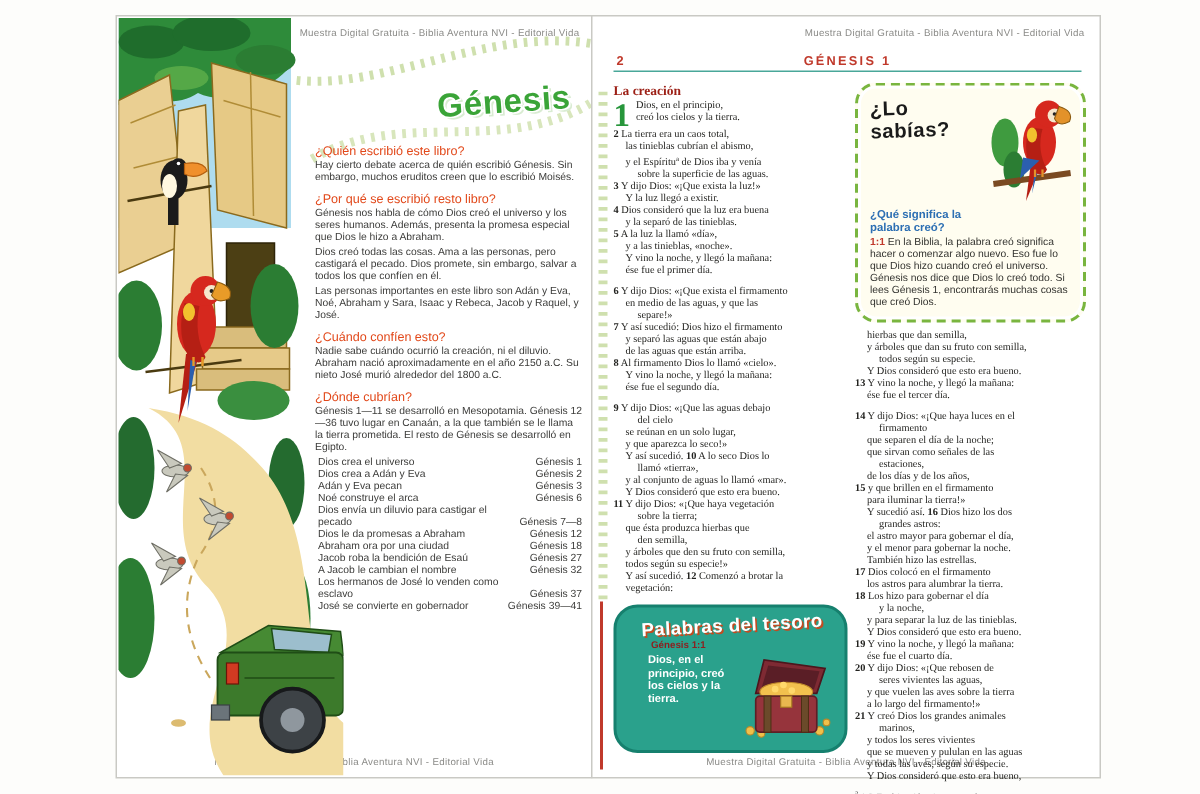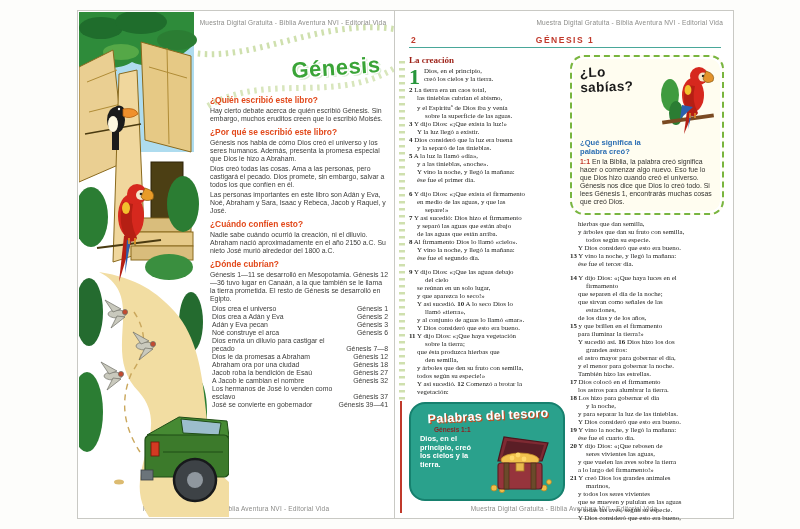--- a/index.html
+++ b/index.html
@@ -18,7 +18,7 @@
      font-size:22px;font-weight:bold;color:#3aa437;transform:rotate(-4deg);letter-spacing:.5px;
      text-shadow:1px 1px 0 #fff,-1px -1px 0 #fff,1px -1px 0 #fff,-1px 1px 0 #fff,2px 2px 0 #d9ecd2;z-index:3;}
   #lp-text{position:absolute;left:132px;top:80px;width:178px;z-index:2;}
-  .qh{font-size:8.4px;font-weight:bold;color:#e2491b;line-height:9px;margin:5px 0 2px 0;}
+  .qh{font-size:8.4px;font-weight:normal;color:#e2491b;line-height:9px;margin:5px 0 2px 0;}
   .qa{font-size:6.9px;line-height:8px;margin:0 0 2px 0;color:#3c3c3a;}
   #stories{margin-top:1px;}
   .srow{display:flex;align-items:flex-end;font-size:6.9px;line-height:8px;color:#3c3c3a;}

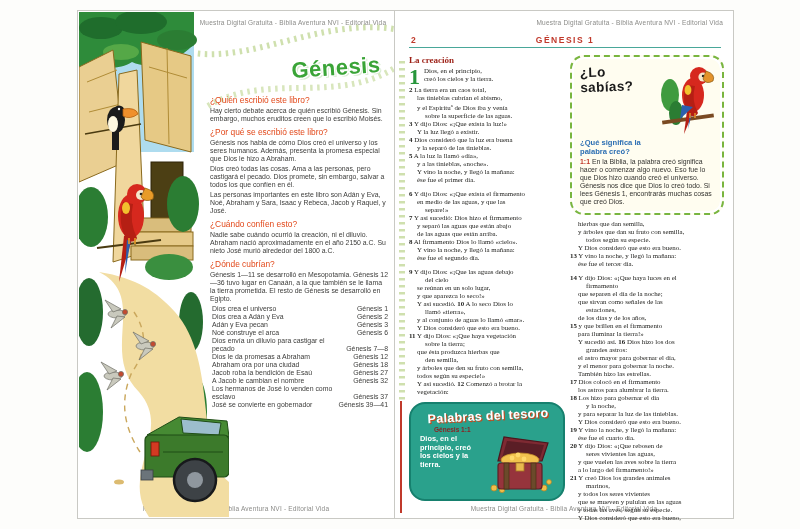--- a/index.html
+++ b/index.html
@@ -167,7 +167,7 @@
     <div id="questions">
         <div class="qh">¿Quién escribió este libro?</div>
         <div class="qa">Hay cierto debate acerca de quién escribió Génesis. Sin embargo, muchos eruditos creen que lo escribió Moisés.</div>
-        <div class="qh">¿Por qué se escribió este libro?</div>
+        <div class="qh">¿Por qué se escribió resto libro?</div>
         <div class="qa">Génesis nos habla de cómo Dios creó el universo y los seres humanos. Además, presenta la promesa especial que Dios le hizo a Abraham.</div>
         <div class="qa">Dios creó todas las cosas. Ama a las personas, pero castigará el pecado. Dios promete, sin embargo, salvar a todos los que confíen en él.</div>
         <div class="qa">Las personas importantes en este libro son Adán y Eva, Noé, Abraham y Sara, Isaac y Rebeca, Jacob y Raquel, y José.</div>

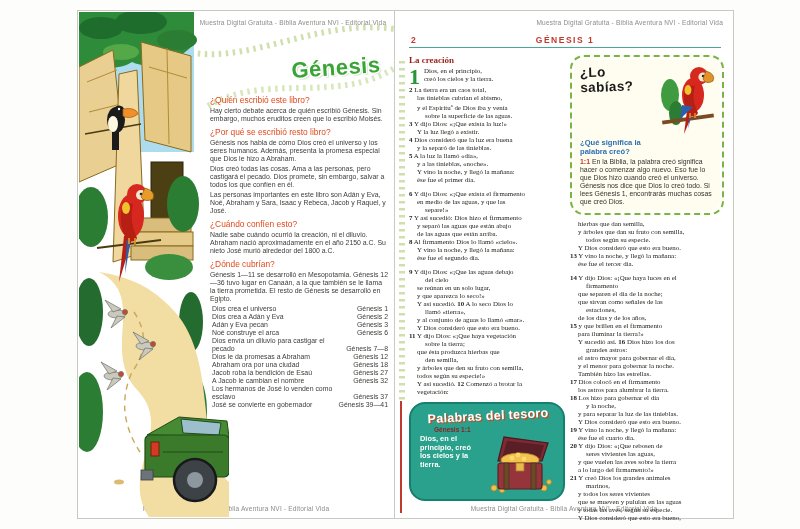--- a/index.html
+++ b/index.html
@@ -62,7 +62,7 @@
   #tesoro-title{font-size:12.5px;font-weight:bold;color:#fff;text-align:center;
      transform:rotate(-3deg);letter-spacing:.3px;text-shadow:1.2px 1.2px 0 #c44b20;}
   #tesoro-ref{font-size:6.5px;font-weight:bold;color:#8e1f1f;margin:3px 0 2px 14px;}
-  #tesoro-flex{display:flex;}
+  #tesoro-flex{display:flex;margin-left:12px;}
   #tesoro-verse{width:62px;font-size:7.4px;font-weight:bold;color:#fff;line-height:8.6px;}
   #footnote{margin-top:5px;font-size:6.4px;color:#333;font-family:"Liberation Serif",serif;}
   #footnote .fm{font-size:5px;vertical-align:super;}

